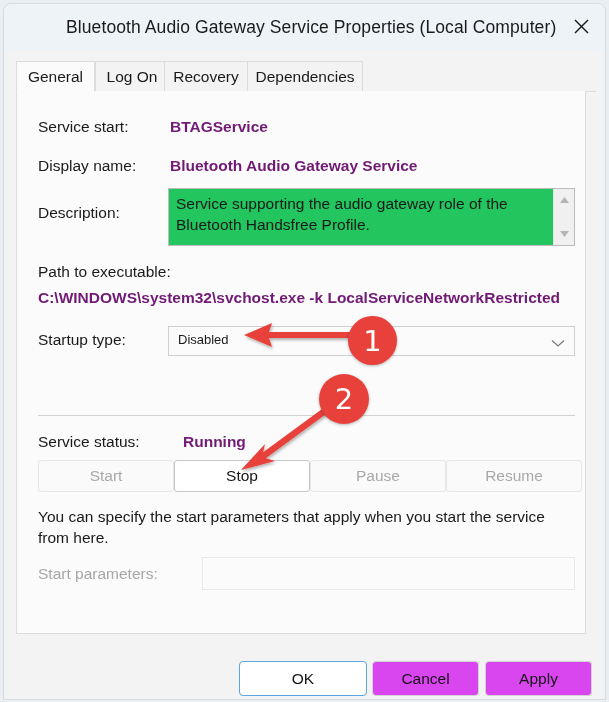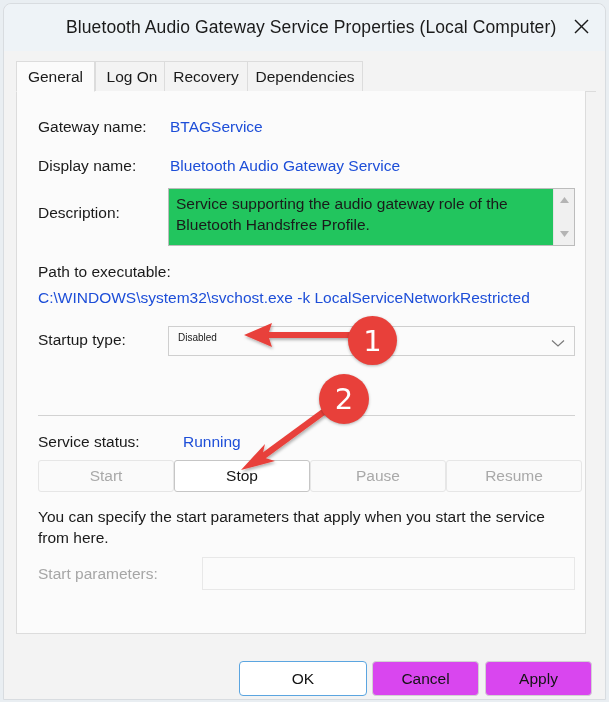--- a/index.html
+++ b/index.html
@@ -328,7 +328,7 @@
 
     <div class="panel">
 
-      <div class="lbl" style="left:21px; top:27px;">Gateway name:</div>
+      <div class="lbl" style="left:21px; top:27px;">Service start:</div>
       <div class="val" style="left:153px; top:27px;">BTAGService</div>
 
       <div class="lbl" style="left:21px; top:66px;">Display name:</div>

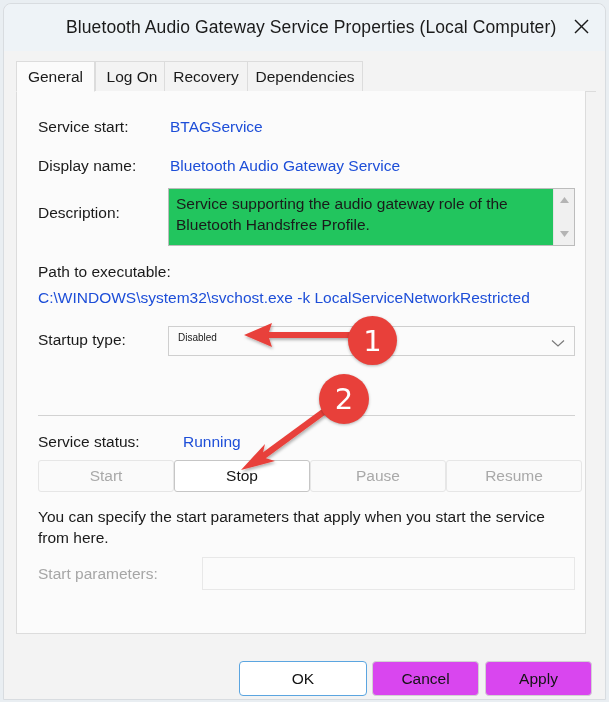--- a/index.html
+++ b/index.html
@@ -122,8 +122,9 @@
   .val {
     position: absolute;
     font-size: 15.5px;
-    color: #1d4ed8;
+    color: #701a75;
     white-space: nowrap;
+    font-weight: bold;
   }
 
   

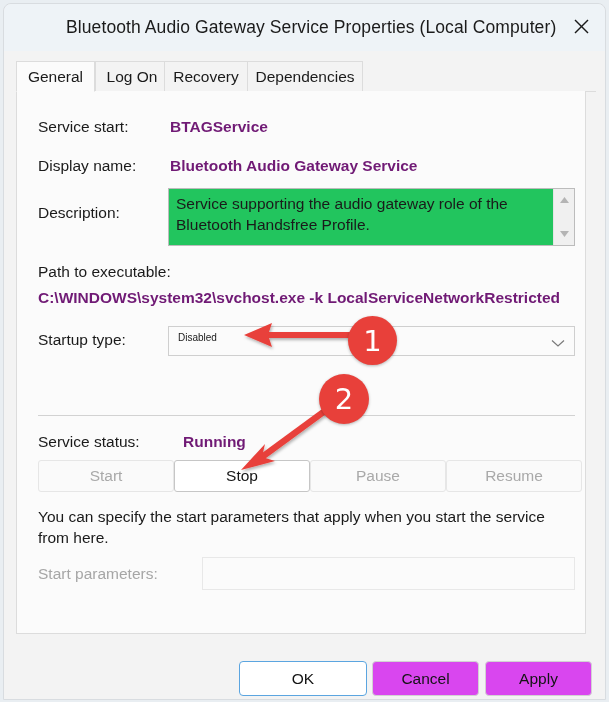--- a/index.html
+++ b/index.html
@@ -184,7 +184,7 @@
     position: absolute;
     left: 9px;
     top: 5px;
-    font-size: 10px;
+    font-size: 13px;
     color: #1a1a1a;
   }
   .dropdown .dd-chev {

